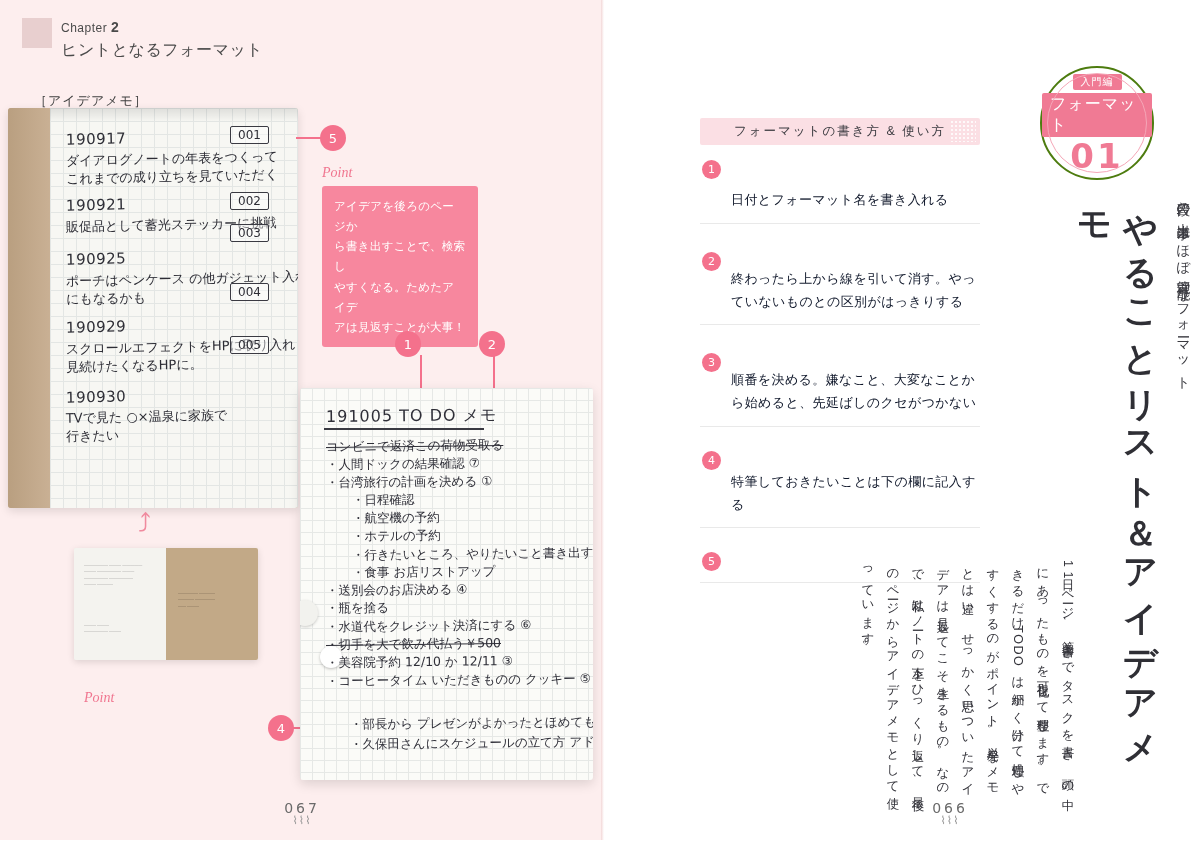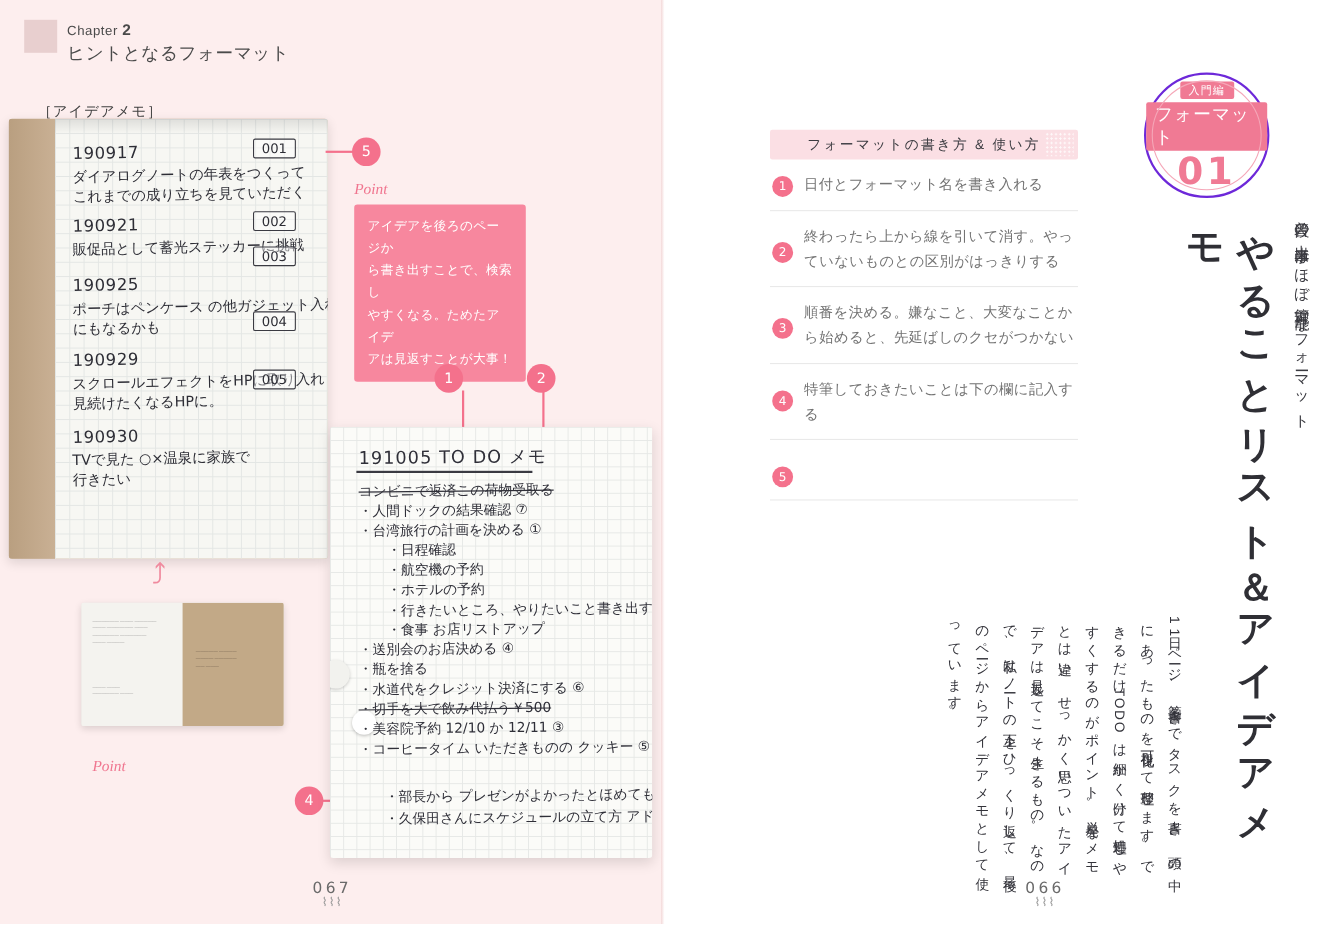--- a/index.html
+++ b/index.html
@@ -122,7 +122,7 @@
 
   .stamp{
     position:absolute;right:46px;top:66px;width:110px;height:110px;border-radius:50%;
-    border:2px solid #6d28d9;display:flex;flex-direction:column;align-items:center;
+    border:2px solid #4d7c0f;display:flex;flex-direction:column;align-items:center;
     justify-content:center;color:#f07a94;
   }
   .stamp .inner{position:absolute;left:5px;top:5px;right:5px;bottom:5px;border:1px solid #f5a7b8;border-radius:50%;}

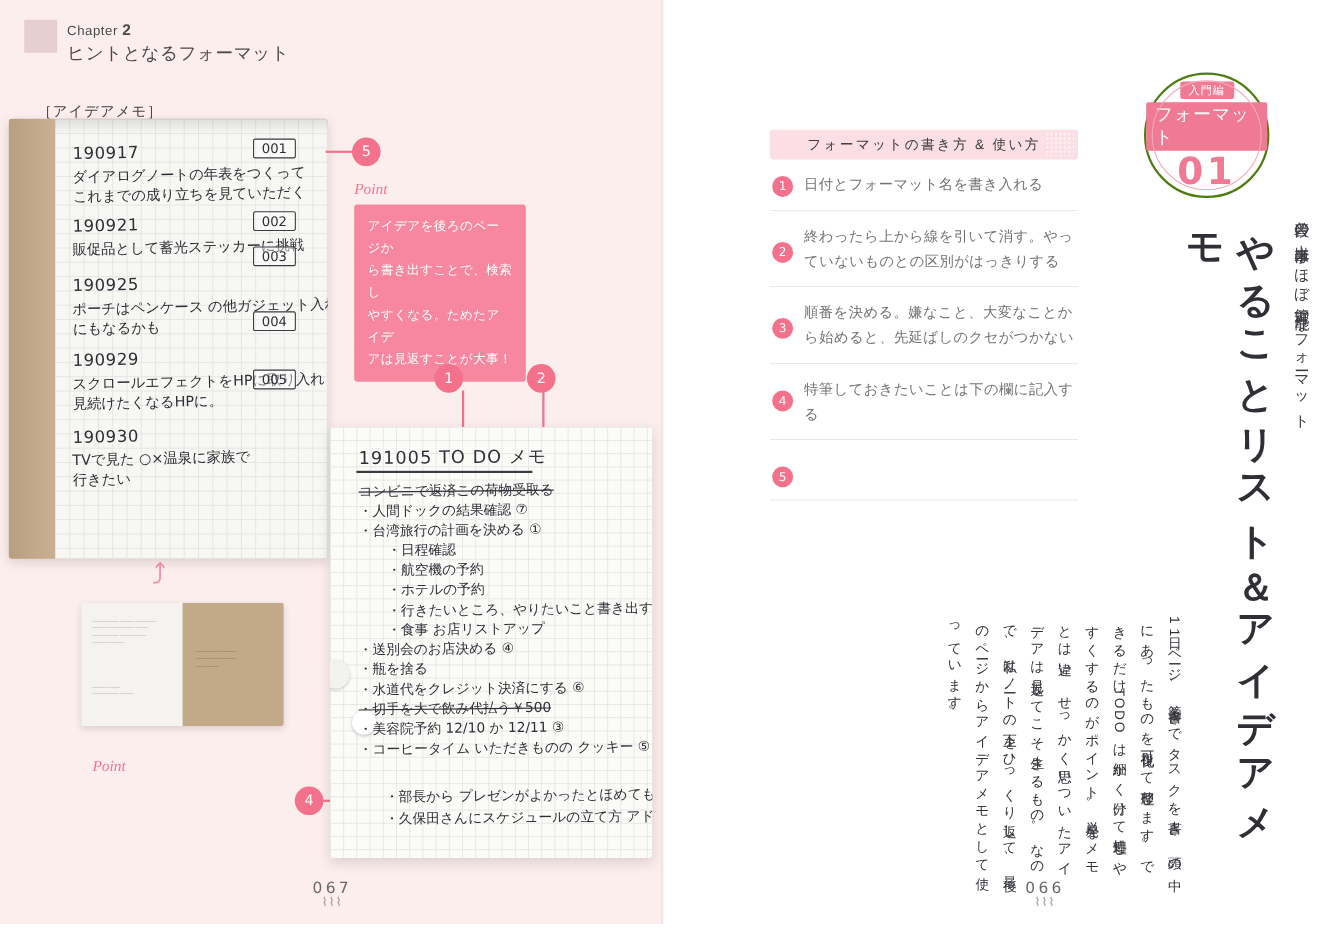--- a/index.html
+++ b/index.html
@@ -161,7 +161,7 @@
     font-size:11px;display:flex;align-items:center;justify-content:center;margin-top:3px;
     font-family:"DejaVu Sans",sans-serif;
   }
-  .htxt{font-size:13px;line-height:1.75;color:#737373;letter-spacing:.4px;}
+  .htxt{font-size:13px;line-height:1.75;color:#0f172a;letter-spacing:.4px;margin-top:32px;}
 
   .folio-r{position:absolute;left:604px;width:596px;top:800px;text-align:center;padding-left:48px;}
 </style>

